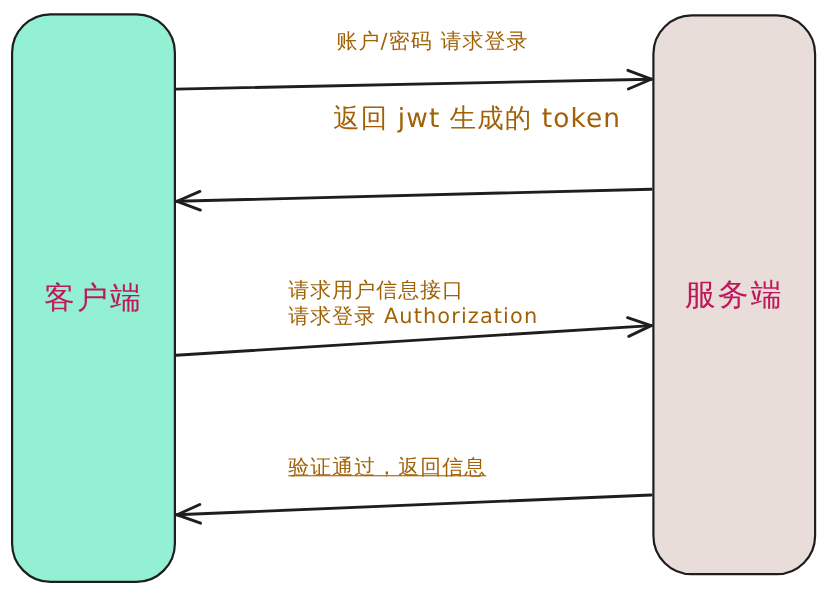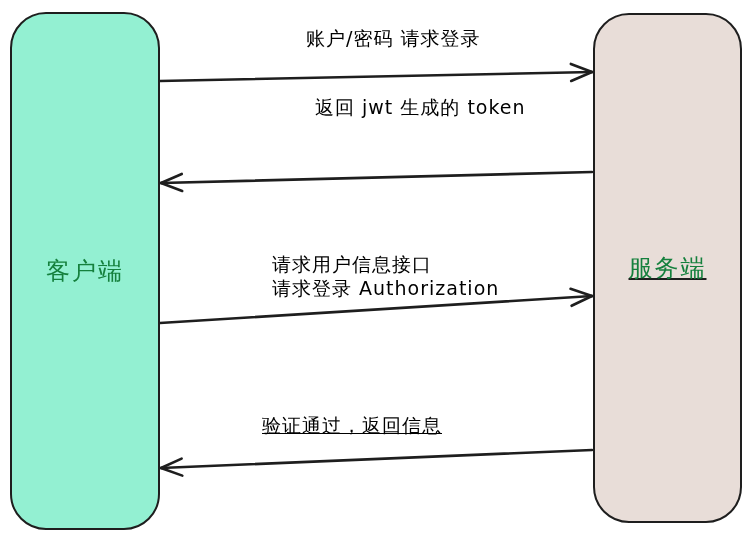--- a/index.html
+++ b/index.html
@@ -52,7 +52,7 @@
     font-size: 19px;
     line-height: 24px;
     letter-spacing: 1px;
-    color: #000000;
+    color: #a16207;
     white-space: nowrap;
   }
   .msg-1 { left: 306px; top: 26px; }

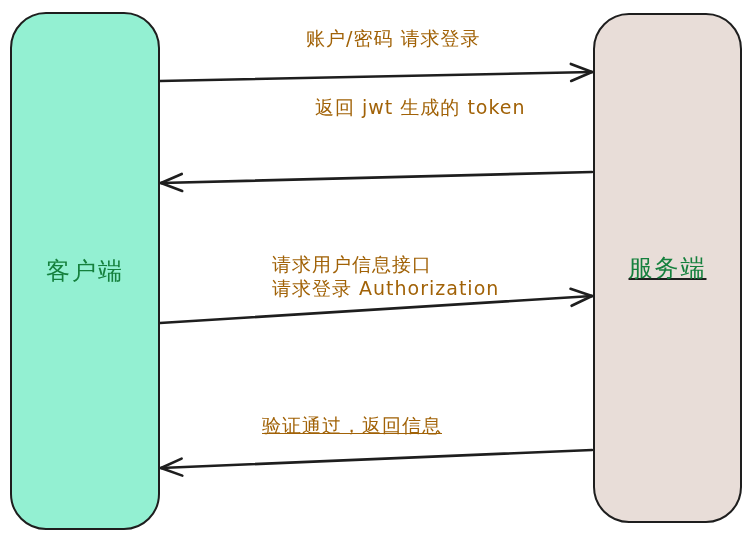--- a/index.html
+++ b/index.html
@@ -56,7 +56,7 @@
     white-space: nowrap;
   }
   .msg-1 { left: 306px; top: 26px; }
-  .msg-2 { left: 303px; top: 95px; font-size: 19px; margin-left: 12px; }
+  .msg-2 { left: 303px; top: 95px; font-size: 24px; }
   .msg-3 { left: 272px; top: 252px; }
   .msg-4 { left: 262px; top: 413px; text-decoration: underline; }
   .msg-line { display: block; }

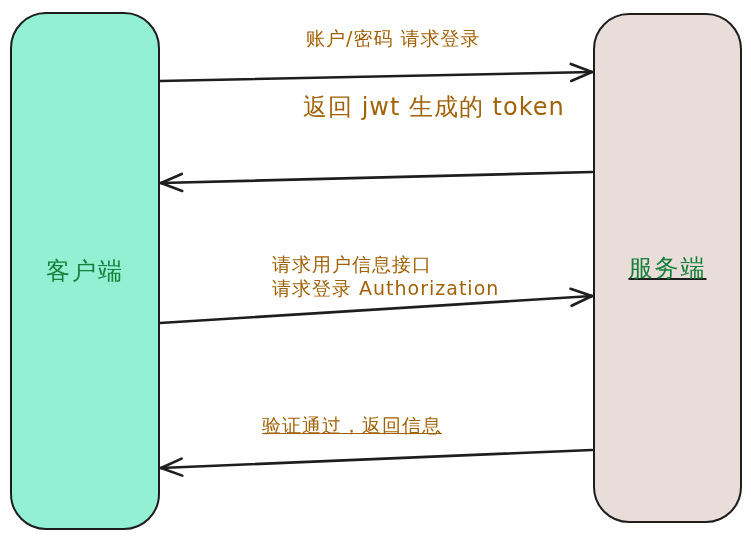--- a/index.html
+++ b/index.html
@@ -28,10 +28,10 @@
   .node-client { left: 10px; top: 12px; width: 150px; height: 518px; }
   .node-server { left: 593px; top: 13px; width: 149px; height: 510px; }
   .node-label {
-    font-size: 24px;
+    font-size: 28px;
     font-weight: 500;
     letter-spacing: 2px;
-    color: #15803d;
+    color: #be185d;
     text-align: right;
   }
   .arrow-layer {

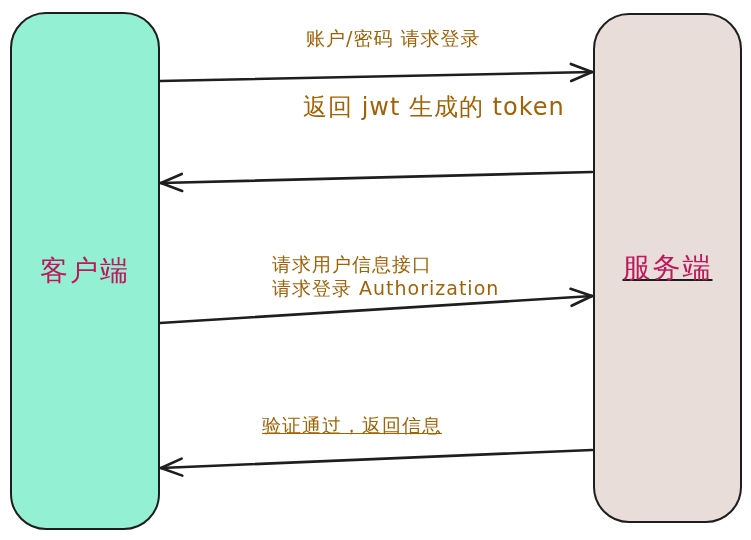--- a/index.html
+++ b/index.html
@@ -57,7 +57,7 @@
   }
   .msg-1 { left: 306px; top: 26px; }
   .msg-2 { left: 303px; top: 95px; font-size: 24px; }
-  .msg-3 { left: 272px; top: 252px; }
+  .msg-3 { left: 262px; top: 252px; }
   .msg-4 { left: 262px; top: 413px; text-decoration: underline; }
   .msg-line { display: block; }
 </style>

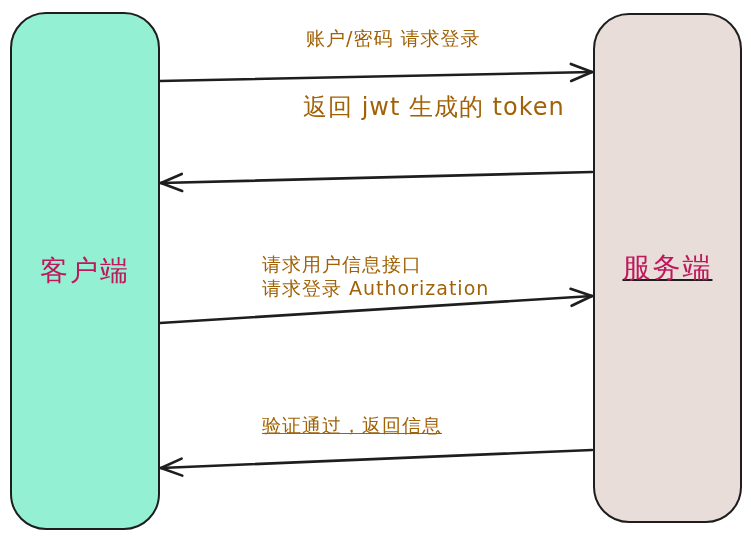--- a/index.html
+++ b/index.html
@@ -93,7 +93,7 @@
     <span class="node-label">客户端</span>
   </div>
 
-  <div class="node node-server" style="background: rgb(232, 221, 216); text-decoration: underline;">
+  <div class="node node-server" style="background: rgb(232, 221, 216);">
     <span class="node-label">服务端</span>
   </div>
 

